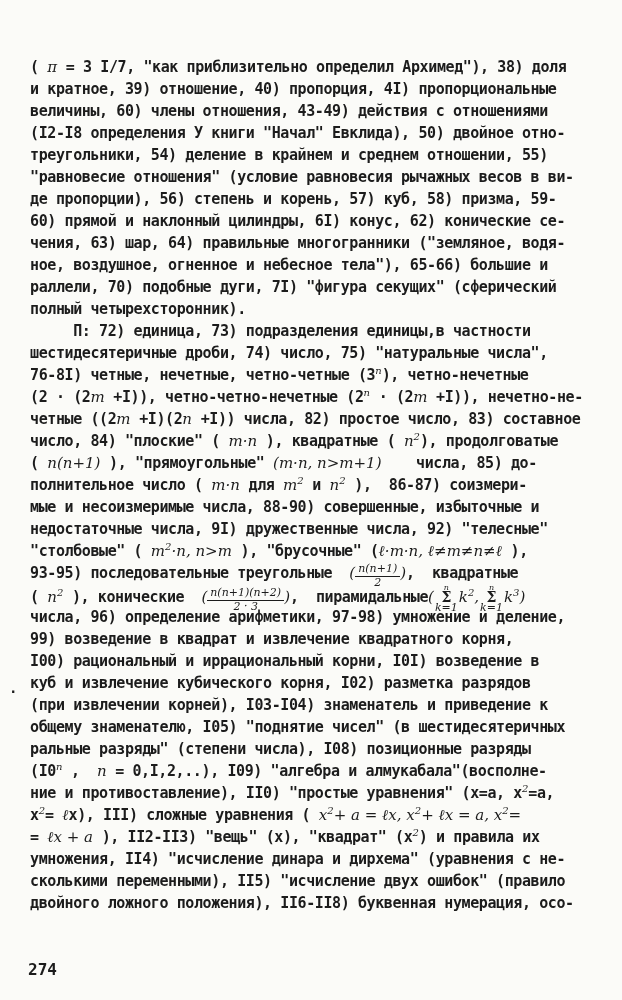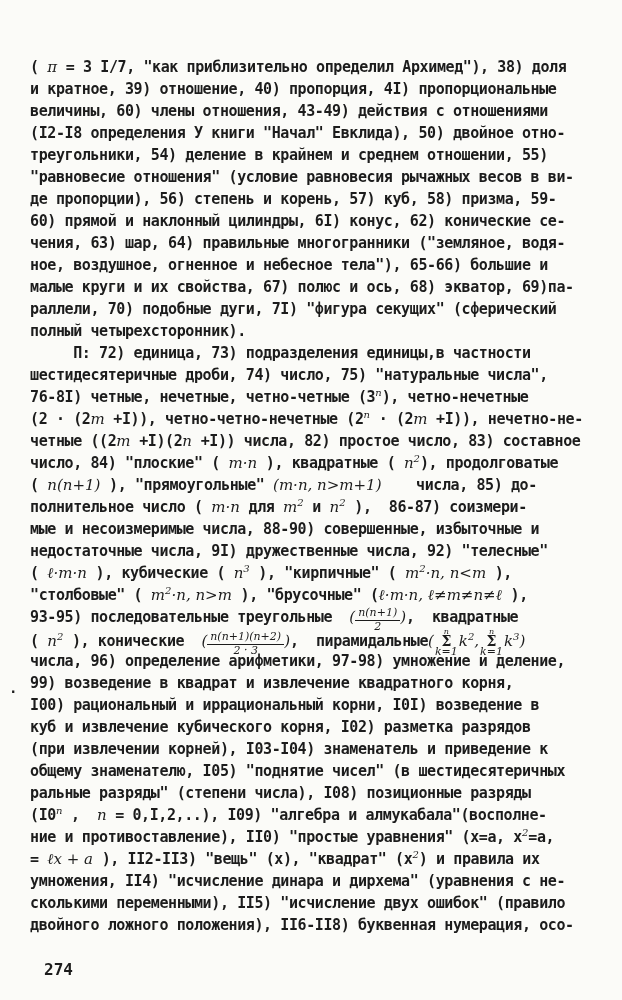--- a/index.html
+++ b/index.html
@@ -73,7 +73,6 @@
       <div class="line"><span class="t">60) прямой и наклонный цилиндры, 6I) конус, 62) конические се-</span></div>
       <div class="line"><span class="t">чения, 63) шар, 64) правильные многогранники ("земляное, водя-</span></div>
       <div class="line"><span class="t">ное, воздушное, огненное и небесное тела"), 65-66) большие и</span></div>
-      <div class="line"><span class="t">малые круги и их свойства, 67) полюс и ось, 68) экватор, 69)па-</span></div>
       <div class="line"><span class="t">раллели, 70) подобные дуги, 7I) "фигура секущих" (сферический</span></div>
       <div class="line"><span class="t">полный четырехсторонник).</span></div>
       <div class="line"><span class="t">     П: 72) единица, 73) подразделения единицы,в частности</span></div>

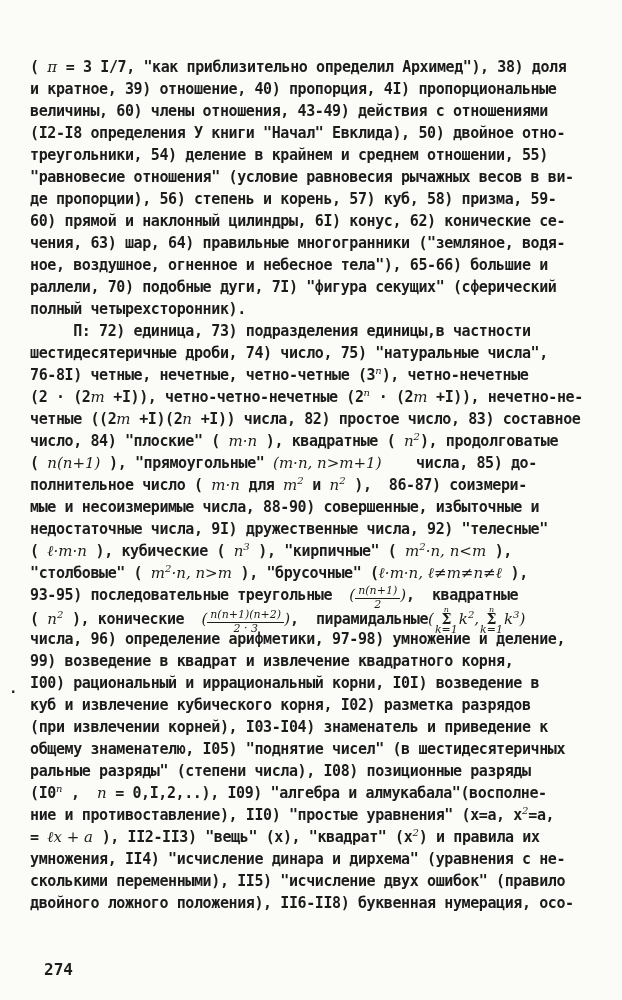--- a/index.html
+++ b/index.html
@@ -85,7 +85,6 @@
       <div class="line"><span class="t">полнительное число ( </span><span class="h">m·n</span><span class="t"> для </span><span class="h">m</span><sup class="hs">2</sup><span class="t"> и </span><span class="h">n</span><sup class="hs">2</sup><span class="t"> ),  86-87) соизмери-</span></div>
       <div class="line"><span class="t">мые и несоизмеримые числа, 88-90) совершенные, избыточные и</span></div>
       <div class="line"><span class="t">недостаточные числа, 9I) дружественные числа, 92) "телесные"</span></div>
-      <div class="line"><span class="t">( </span><span class="h">ℓ·m·n</span><span class="t"> ), кубические ( </span><span class="h">n</span><sup class="hs">3</sup><span class="t"> ), "кирпичные" ( </span><span class="h">m</span><sup class="hs">2</sup><span class="h">·n, n&lt;m</span><span class="t"> ),</span></div>
       <div class="line"><span class="t">"столбовые" ( </span><span class="h">m</span><sup class="hs">2</sup><span class="h">·n, n&gt;m</span><span class="t"> ), "брусочные" (</span><span class="h">ℓ·m·n, ℓ≠m≠n≠ℓ</span><span class="t"> ),</span></div>
       <div class="line"><span class="t">93-95) последовательные треугольные  </span><span class="h">(</span><span class="frac"><span class="num">n(n+1)</span><span class="den">2</span></span><span class="h">)</span><span class="t">,  квадратные</span></div>
       <div class="line"><span class="t">( </span><span class="h">n</span><sup class="hs">2</sup><span class="t"> ), конические  </span><span class="h">(</span><span class="frac"><span class="num">n(n+1)(n+2)</span><span class="den">2 · 3</span></span><span class="h">)</span><span class="t">,  пирамидальные</span><span class="h">(</span><span class="sum"><span class="top">n</span><span class="sig">Σ</span><span class="bot">k=1</span></span><span class="h">k</span><sup class="hs">2</sup><span class="h">,</span><span class="sum"><span class="top">n</span><span class="sig">Σ</span><span class="bot">k=1</span></span><span class="h">k</span><sup class="hs">3</sup><span class="h">)</span></div>

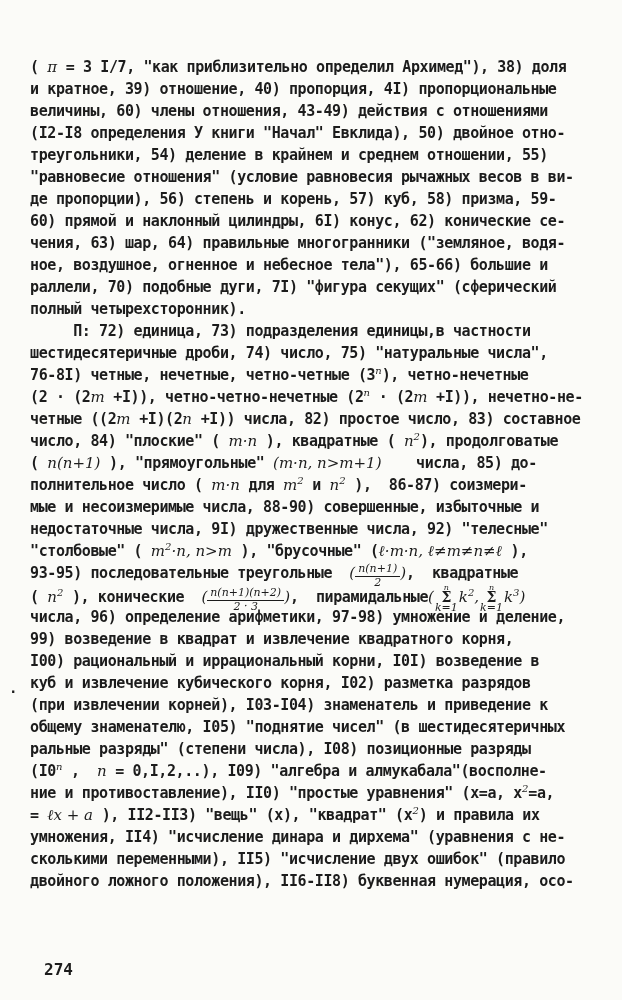--- a/index.html
+++ b/index.html
@@ -97,6 +97,7 @@
       <div class="line"><span class="t">ральные разряды" (степени числа), I08) позиционные разряды</span></div>
       <div class="line"><span class="t">(I0</span><sup class="hs">n</sup><span class="t"> ,  </span><span class="h">n</span><span class="t"> = 0,I,2,..), I09) "алгебра и алмукабала"(восполне-</span></div>
       <div class="line"><span class="t">ние и противоставление), II0) "простые уравнения" (x=a, x</span><sup class="hs">2</sup><span class="t">=a,</span></div>
+      <div class="line"><span class="t">x</span><sup class="hs">2</sup><span class="t">= </span><span class="h">ℓ</span><span class="t">x), III) сложные уравнения ( </span><span class="h">x</span><sup class="hs">2</sup><span class="h">+ a = ℓx, x</span><sup class="hs">2</sup><span class="h">+ ℓx = a, x</span><sup class="hs">2</sup><span class="h">=</span></div>
       <div class="line"><span class="t">= </span><span class="h">ℓx + a</span><span class="t"> ), II2-II3) "вещь" (x), "квадрат" (x</span><sup class="hs">2</sup><span class="t">) и правила их</span></div>
       <div class="line"><span class="t">умножения, II4) "исчисление динара и дирхема" (уравнения с не-</span></div>
       <div class="line"><span class="t">сколькими переменными), II5) "исчисление двух ошибок" (правило</span></div>

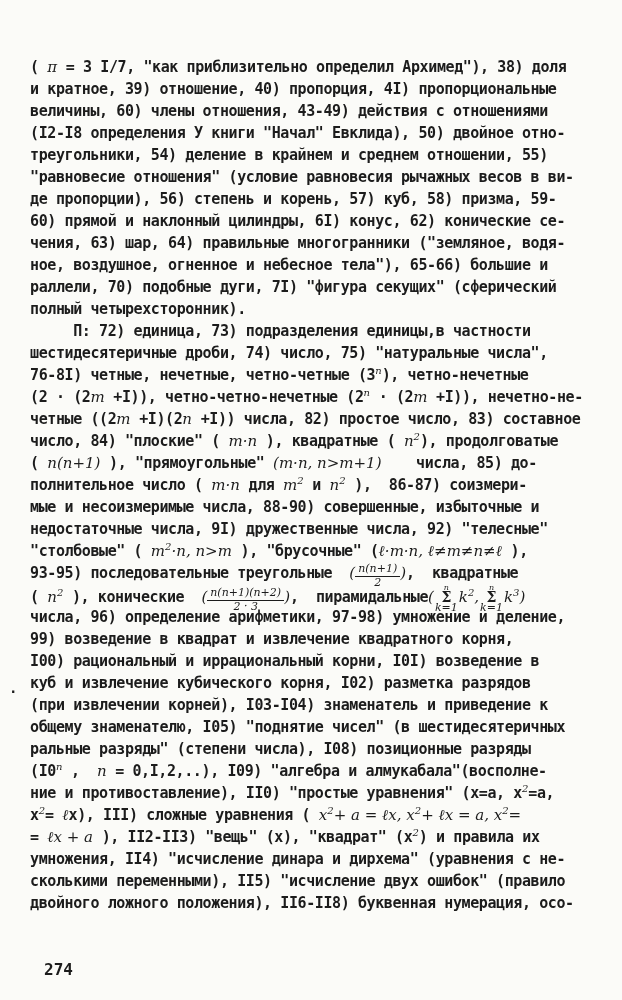--- a/index.html
+++ b/index.html
@@ -55,7 +55,7 @@
   .page-number{
     position:absolute;left:28px;top:960px;
     font-family:"DejaVu Sans Mono",monospace;
-    font-size:16px;font-weight:700;color:#1c1c1c;letter-spacing:0;margin-left:16px;
+    font-size:16px;font-weight:700;color:#1c1c1c;letter-spacing:0;
   }
 </style>
 </head>

